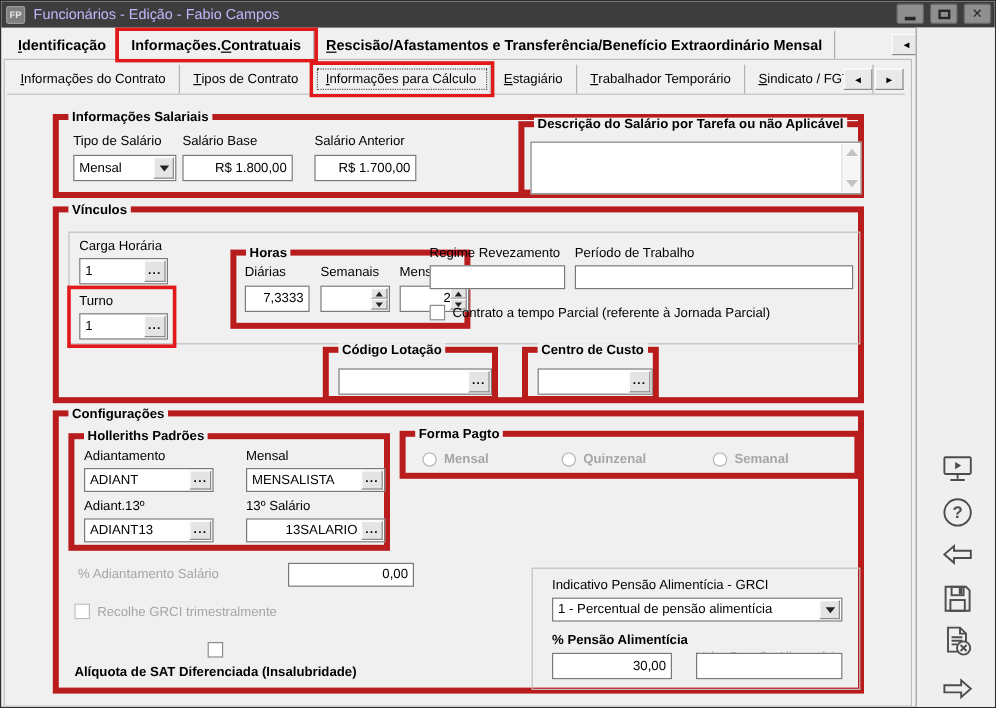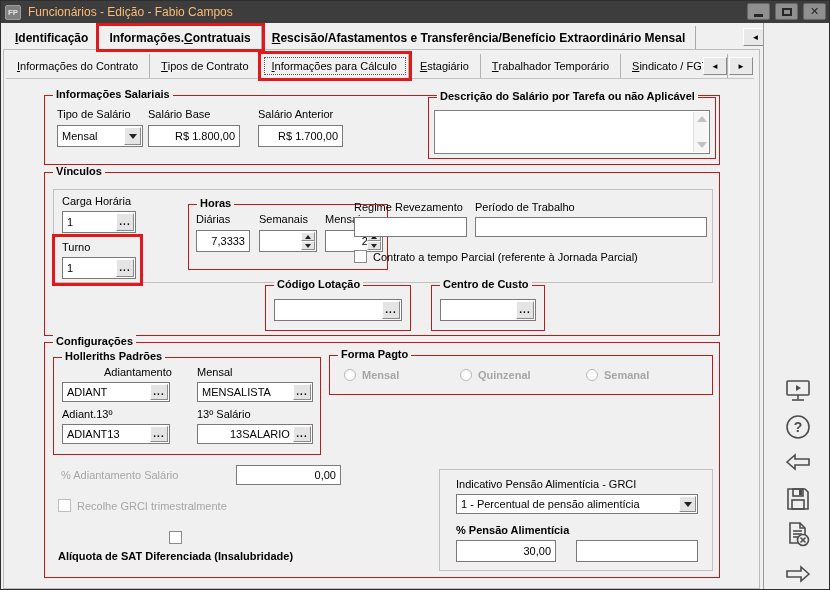--- a/index.html
+++ b/index.html
@@ -15,7 +15,7 @@
     display:flex; align-items:center; padding-left:4px; }
   .app-icon { width:16px; height:15px; background:#7f7f7f; border:1px solid #9d9d9d; border-radius:2px;
     color:#e3e3e3; font-size:8px; font-weight:bold; display:flex; align-items:center; justify-content:center; }
-  .win-title { color:#fdba74; font-size:12px; margin-left:7px; }
+  .win-title { color:#c4b5fd; font-size:12px; margin-left:7px; }
   .win-buttons { position:absolute; right:3px; top:2px; display:flex; gap:5px; }
   .winbtn { width:23px; height:17px; background:#8f8f8f; border:1px solid #666; border-radius:2px;
     display:flex; align-items:center; justify-content:center; color:#272727; font-weight:bold; font-size:11px; cursor:pointer; }

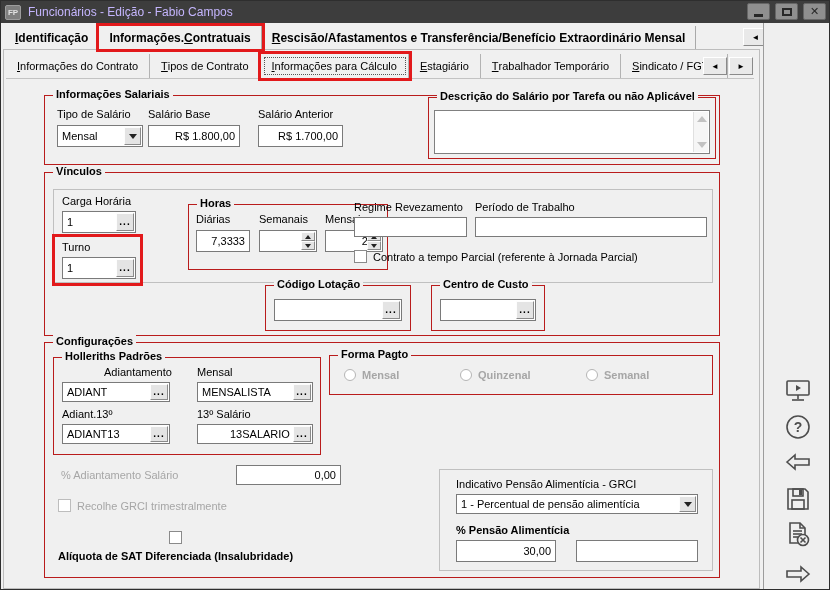--- a/index.html
+++ b/index.html
@@ -37,7 +37,7 @@
   .sub-tab.active { outline:1px dotted #555; outline-offset:-4px; }
   .annotated { box-shadow:0 0 0 3px #e2191b; position:relative; z-index:40; }
   
-  .grp { position:absolute; border:1px solid #b91c1c; }
+  .grp { position:absolute; border:5px solid #b91c1c; }
   .glbl { position:absolute; top:-8px; left:8px; background:#f0f0f0; padding:0 3px; font-weight:bold; white-space:nowrap; }
   .panel { position:absolute; border:1px solid #c0c0c0; }
   .lbl { position:absolute; white-space:nowrap; }

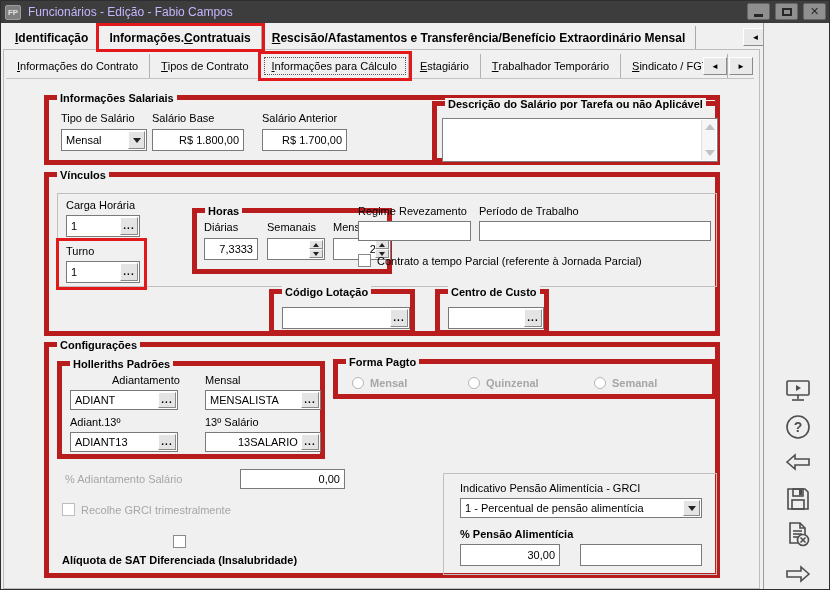--- a/index.html
+++ b/index.html
@@ -243,7 +243,7 @@
       <div class="grp" style="left:8px; top:14px; width:268px; height:98px;">
         <span class="glbl">Holleriths Padrões</span>
 
-        <span class="lbl" style="left:8px; top:8px;margin-left:42px;">Adiantamento</span>
+        <span class="lbl" style="left:8px; top:8px;">Adiantamento</span>
         <div class="fld" style="left:8px; top:24px; width:108px; height:20px;">
           <span class="val">ADIANT</span>
           <span class="btn3d ellip">...</span>

